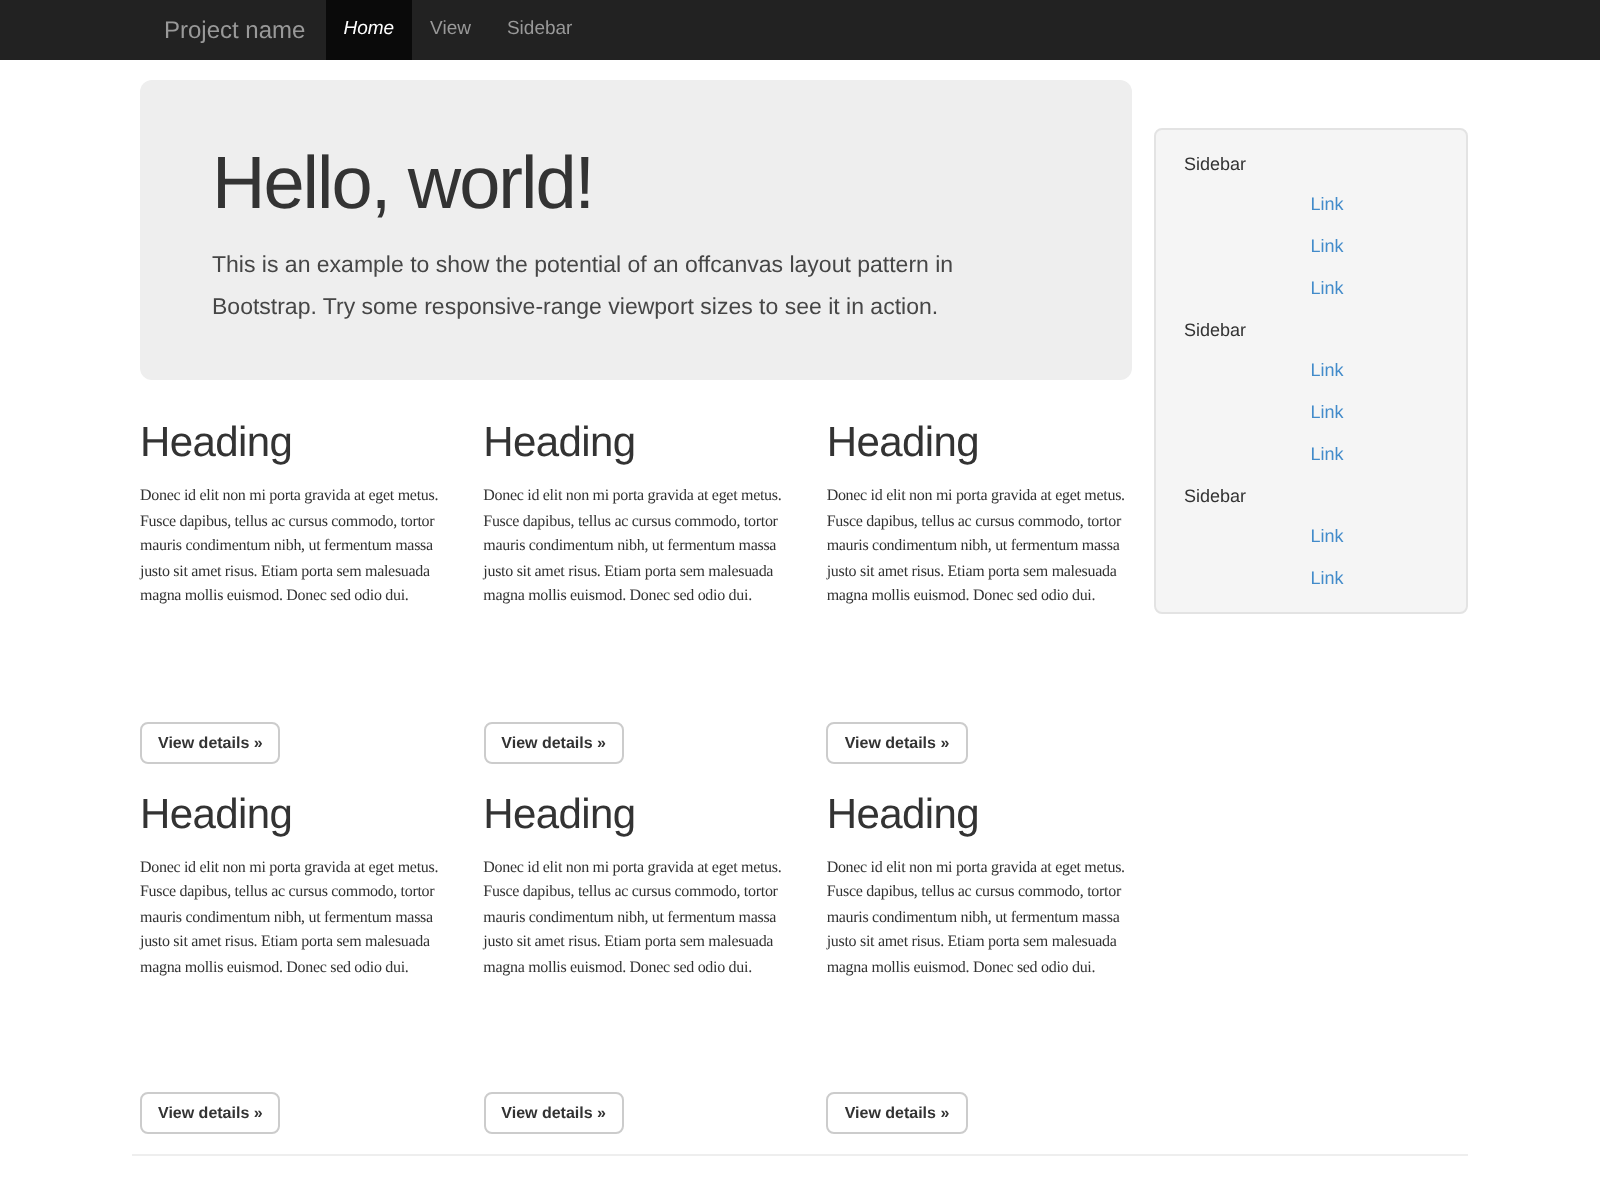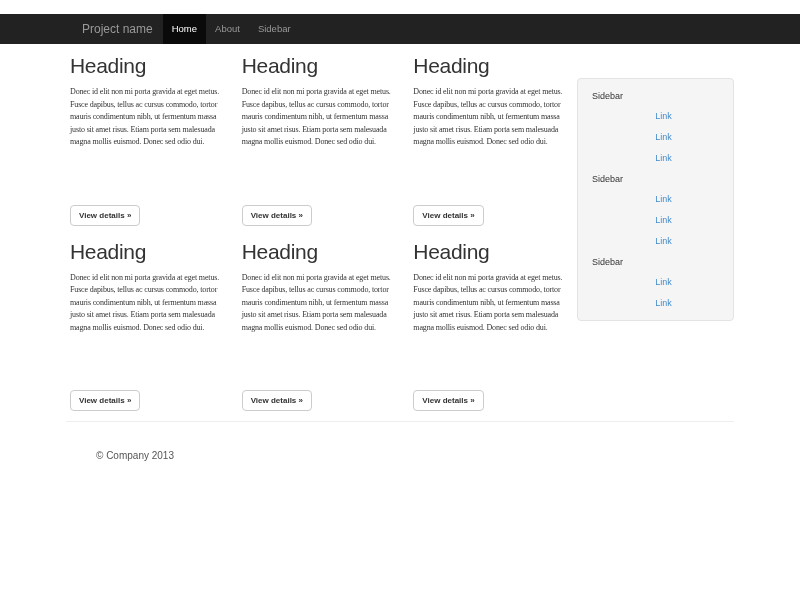--- a/index.html
+++ b/index.html
@@ -12,7 +12,7 @@
   }
   
   .navbar { height: 30px; background: #222; }
-  .navbar-inner { width: 668px; height: 100%; margin: 14px auto; display: flex; align-items: flex-start; }
+  .navbar-inner { width: 668px; height: 100%; margin: 0 auto; display: flex; align-items: flex-start; }
   .brand { color: #999; font-size: 12px; line-height: 30px; padding: 0 10px 0 16px; cursor: pointer; }
   .nav-menu { display: flex; }
   .nav-item { color: #999; font-size: 9.5px; line-height: 30px; padding: 0 9px; cursor: pointer; }

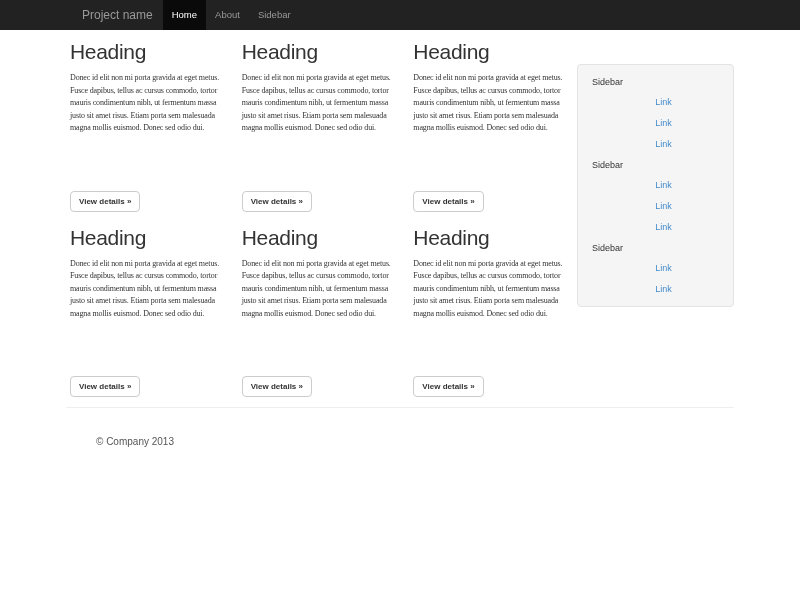--- a/index.html
+++ b/index.html
@@ -16,7 +16,7 @@
   .brand { color: #999; font-size: 12px; line-height: 30px; padding: 0 10px 0 16px; cursor: pointer; }
   .nav-menu { display: flex; }
   .nav-item { color: #999; font-size: 9.5px; line-height: 30px; padding: 0 9px; cursor: pointer; }
-  .nav-item.active { background: #0a0a0a; color: #fff; }
+  .nav-item.active { background: #0a0a0a; color: #fff; font-style: italic; }
   
   .container { width: 668px; margin: 10px auto 0; display: flex; gap: 11px; align-items: flex-start; }
   .main-col { width: 500px; padding-left: 4px; }

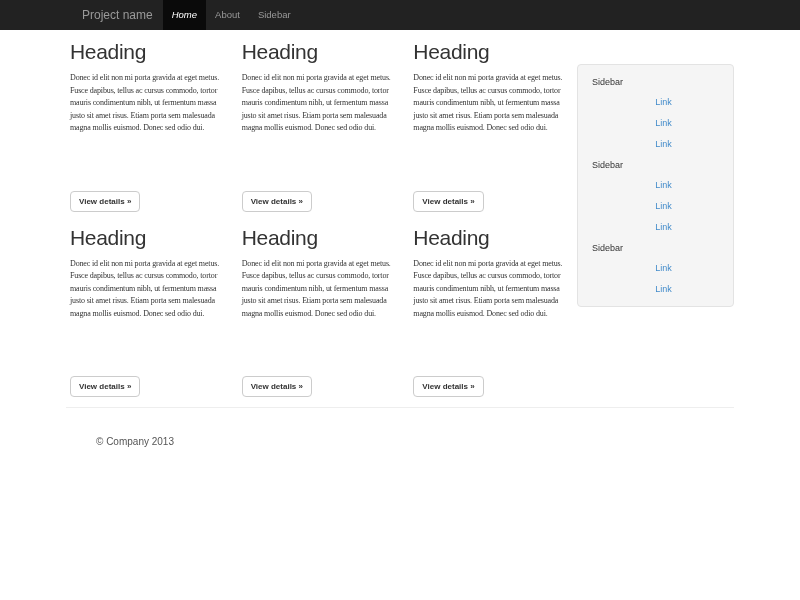--- a/index.html
+++ b/index.html
@@ -49,7 +49,7 @@
     <div class="brand">Project name</div>
     <div class="nav-menu">
         <div class="nav-item active">Home</div>
-        <div class="nav-item">About</div>
+        <div class="nav-item">View</div>
         <div class="nav-item">Sidebar</div>
       </div>
   </div>

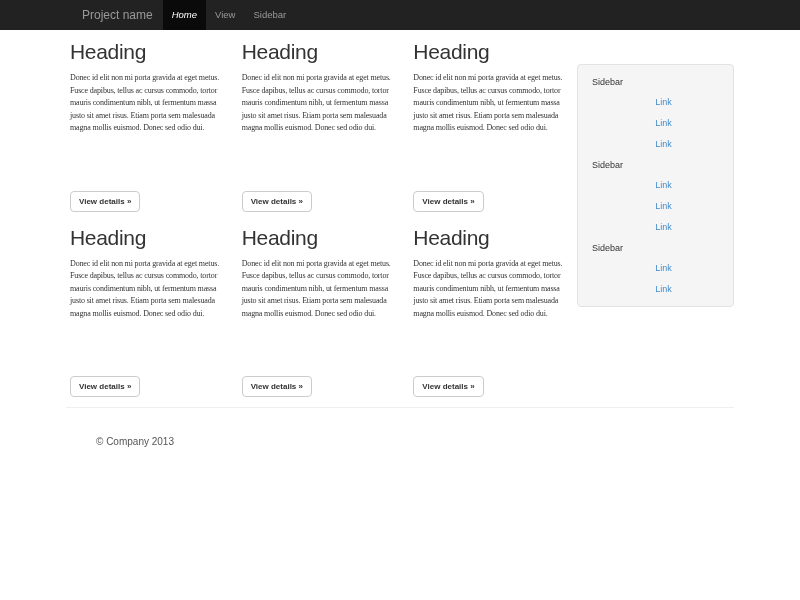--- a/index.html
+++ b/index.html
@@ -57,6 +57,10 @@
 
 <div class="container">
   <div class="main-col">
+    <div class="jumbotron">
+      <h1>Hello, world!</h1>
+      <p>This is an example to show the potential of an offcanvas layout pattern in Bootstrap. Try some responsive-range viewport sizes to see it in action.</p>
+    </div>
     <div class="features">
   <div class="feature">
     <h2 class="feature-heading">Heading</h2>

